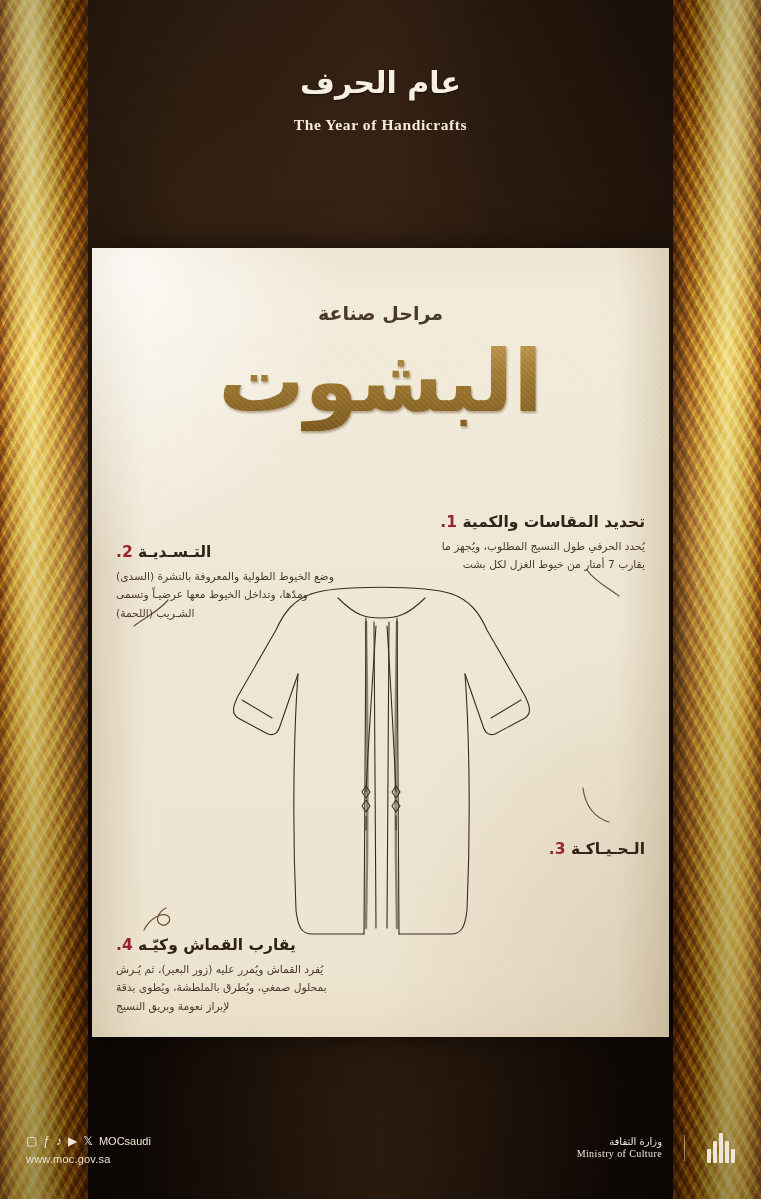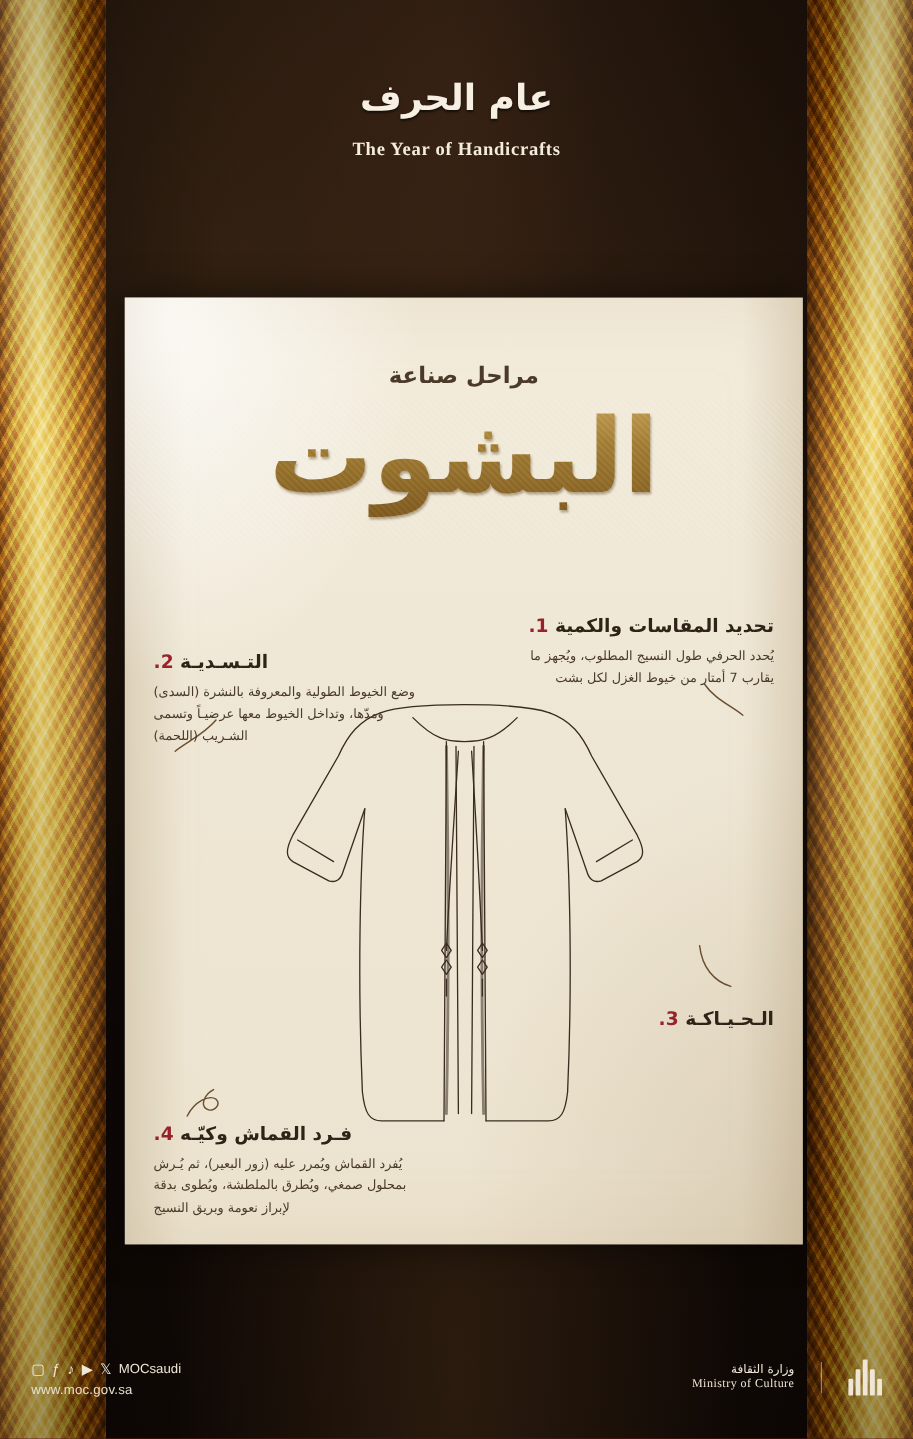--- a/index.html
+++ b/index.html
@@ -14,7 +14,7 @@
     position: relative;
     width: 761px; height: 1199px;
     overflow: hidden;
-    background: #7f1d1d;
+    background: #4d7c0f;
   }
 
   

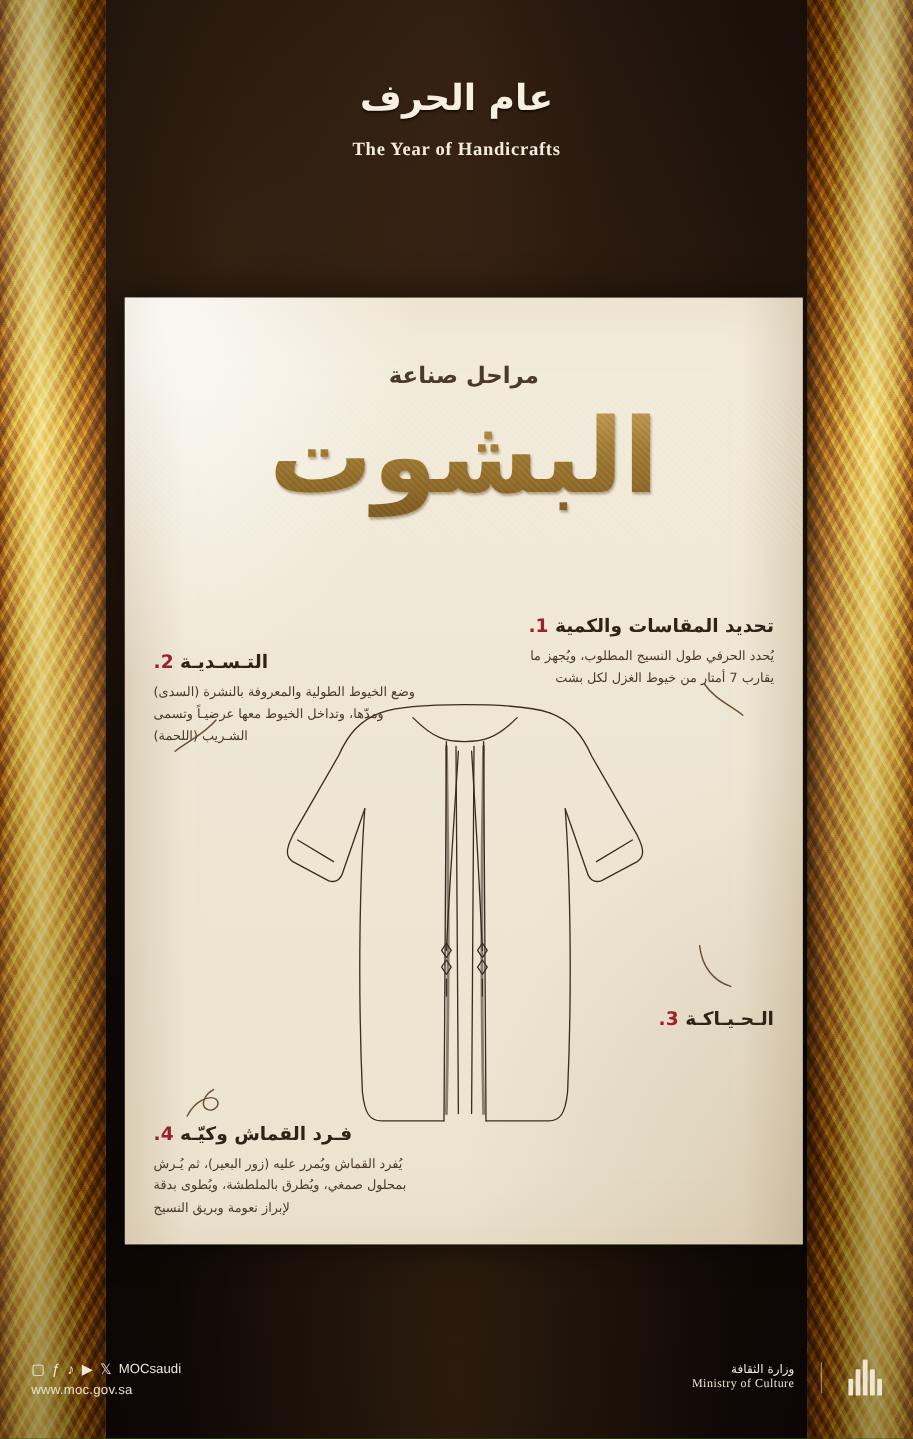--- a/index.html
+++ b/index.html
@@ -96,7 +96,6 @@
     box-shadow:
       0 0 30px rgba(0,0,0,0.55),
       inset 0 0 60px rgba(196,172,130,0.25);
-    margin-left: 12px;
   }
   .paper::before {
     

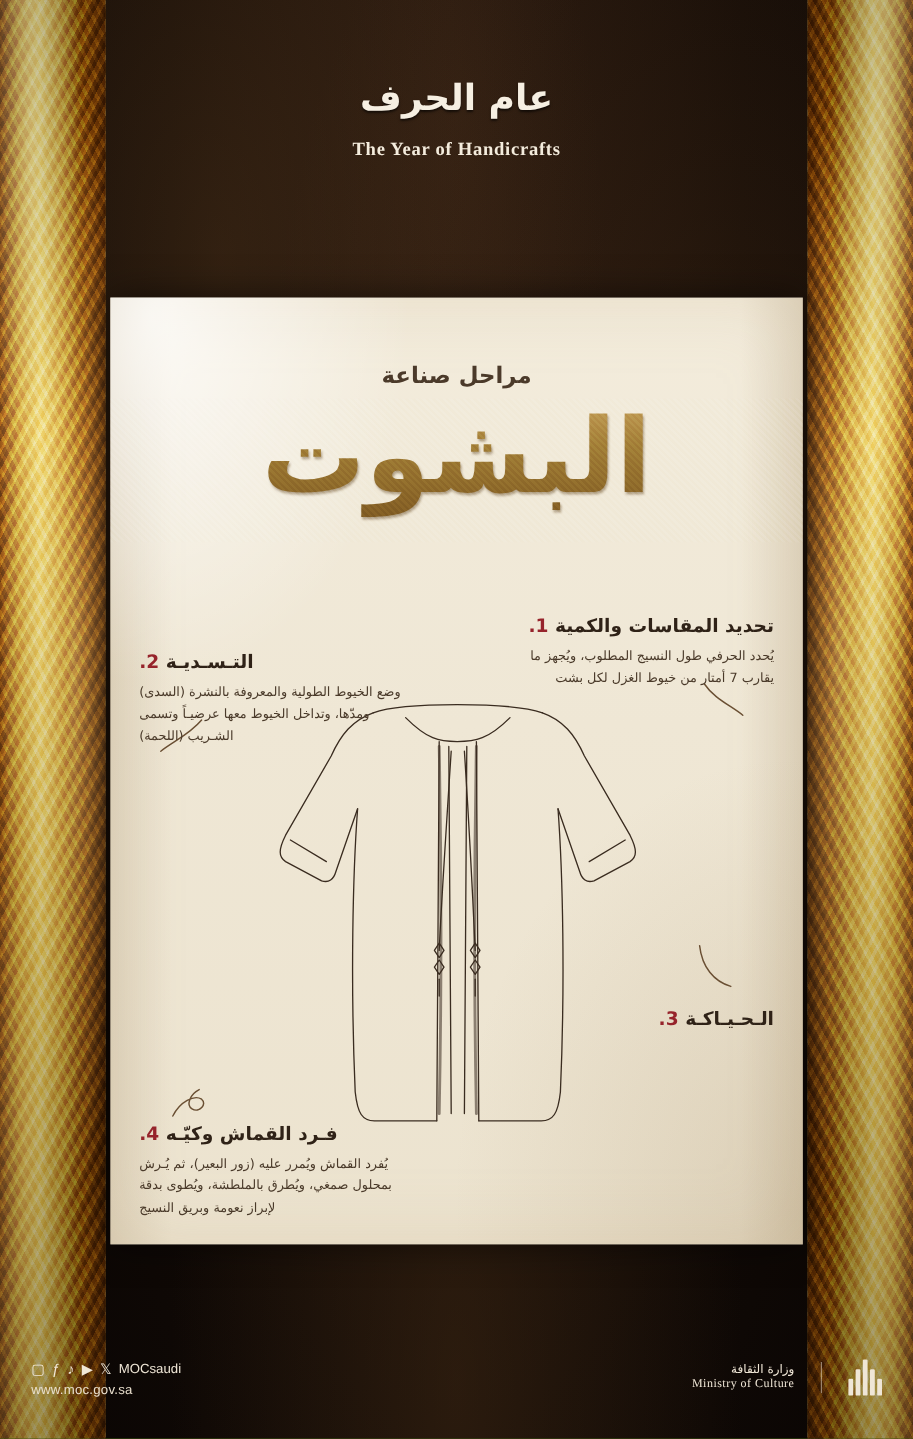--- a/index.html
+++ b/index.html
@@ -298,7 +298,7 @@
 
     <div class="step left" id="step4">
       <div class="s-title">
-        <span>فـرد القماش وكيّـه</span>
+        <span>يقارب القماش وكيّـه</span>
         <span class="s-num">4.</span>
       </div>
       <div class="s-body">يُفرد القماش ويُمرر عليه (زور البعير)، ثم يُـرش بمحلول صمغي، ويُطرق بالملطشة، ويُطوى بدقة لإبراز نعومة وبريق النسيج</div>

